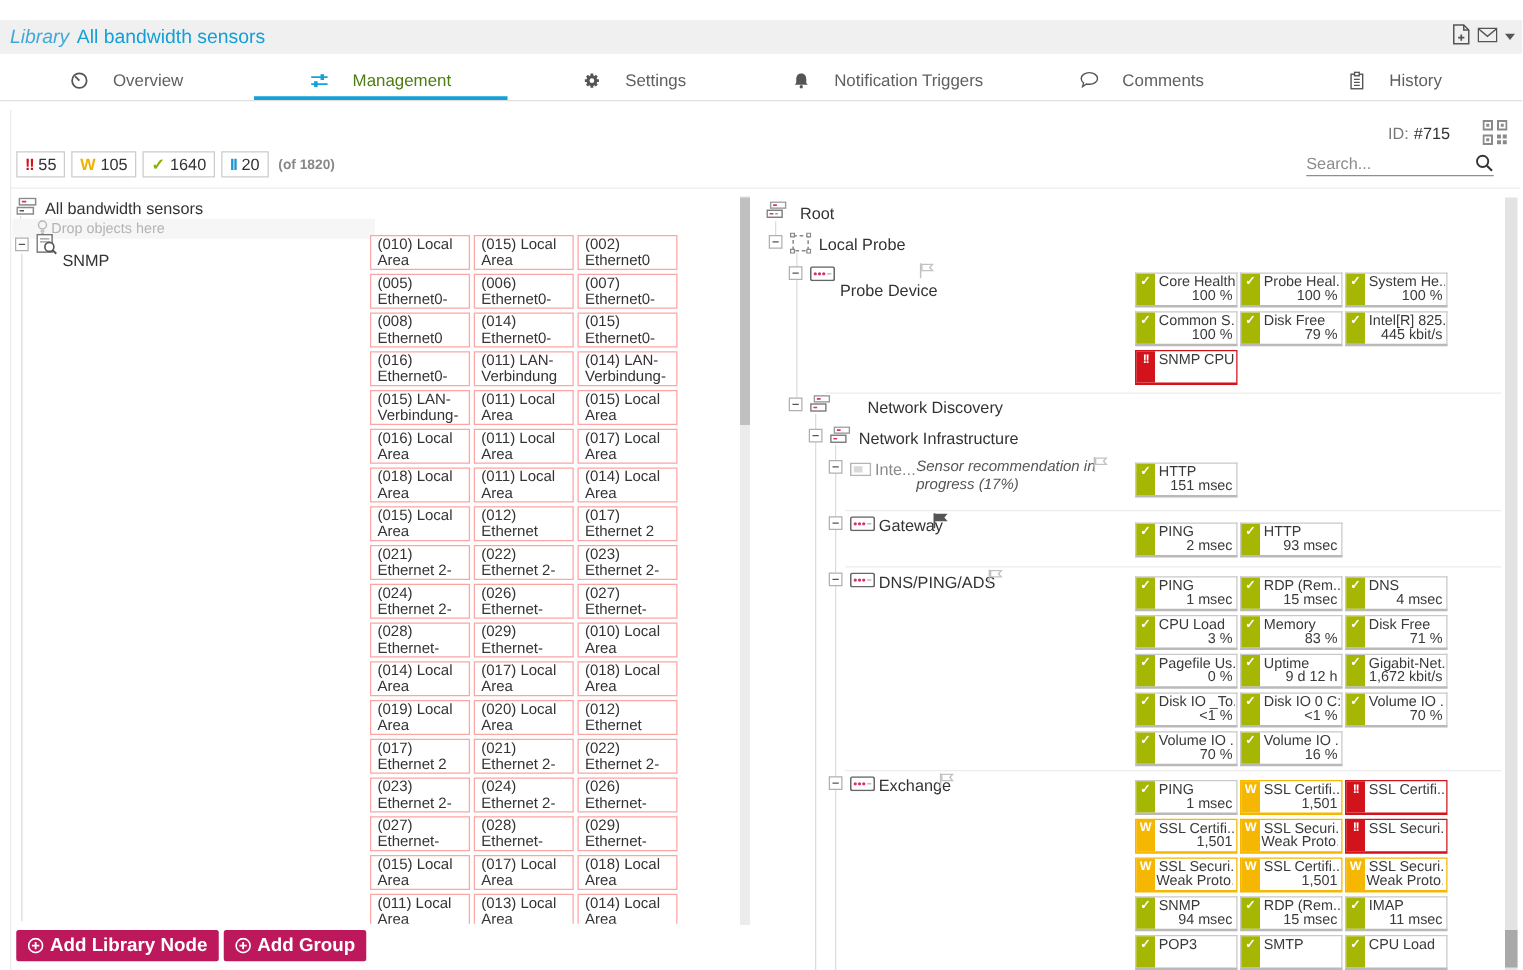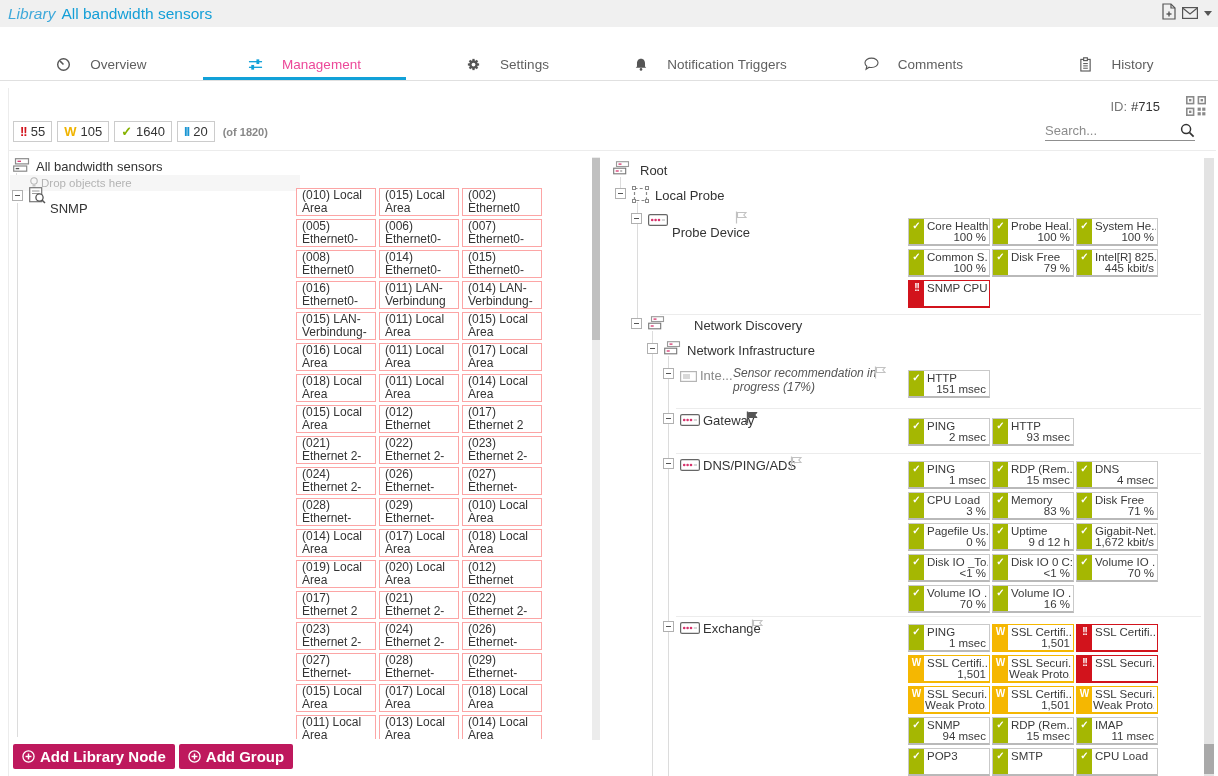--- a/index.html
+++ b/index.html
@@ -8,7 +8,7 @@
   .abs { position:absolute; }
 
   
-  .header { position:absolute; left:0; top:0; width:1218px; height:27px; background:#f0f0f0;
+  .header { position:absolute; left:0; top:16px; width:1218px; height:27px; background:#f0f0f0;
             display:flex; align-items:center; padding-left:8px; }
   .title-prefix { font-style:italic; font-size:15.5px; color:#3fa9da; margin-right:6px; }
   .title-main { font-size:15.5px; color:#149fd7; }

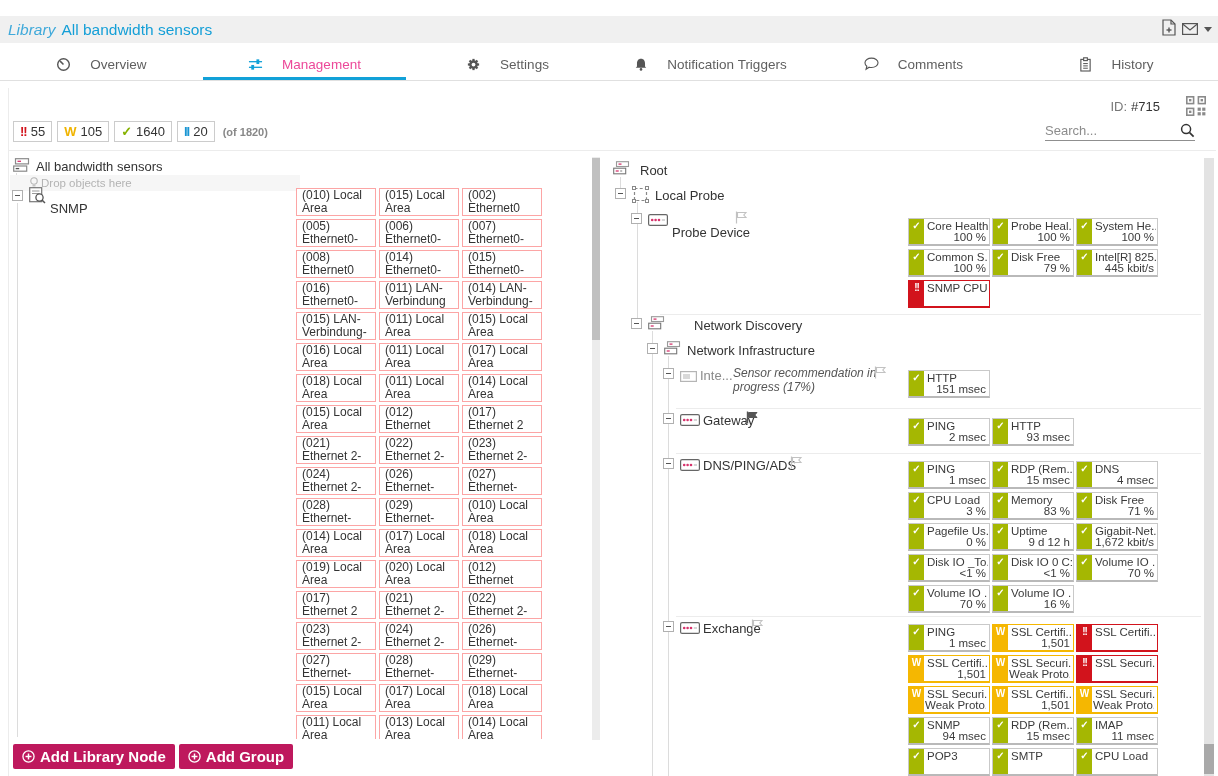--- a/index.html
+++ b/index.html
@@ -21,7 +21,7 @@
   .tab { flex:1; display:flex; align-items:center; justify-content:center; gap:19px;
          font-size:13.5px; color:#5f5f5f; cursor:pointer; }
   .tab svg { color:#555; }
-  .tab.active { color:#ec4899; box-shadow: inset 0 -3px 0 #12a1d8; }
+  .tab.active { color:#4d7c0f; box-shadow: inset 0 -3px 0 #12a1d8; }
   .tab.active svg { color:#12a1d8; }
 
   

